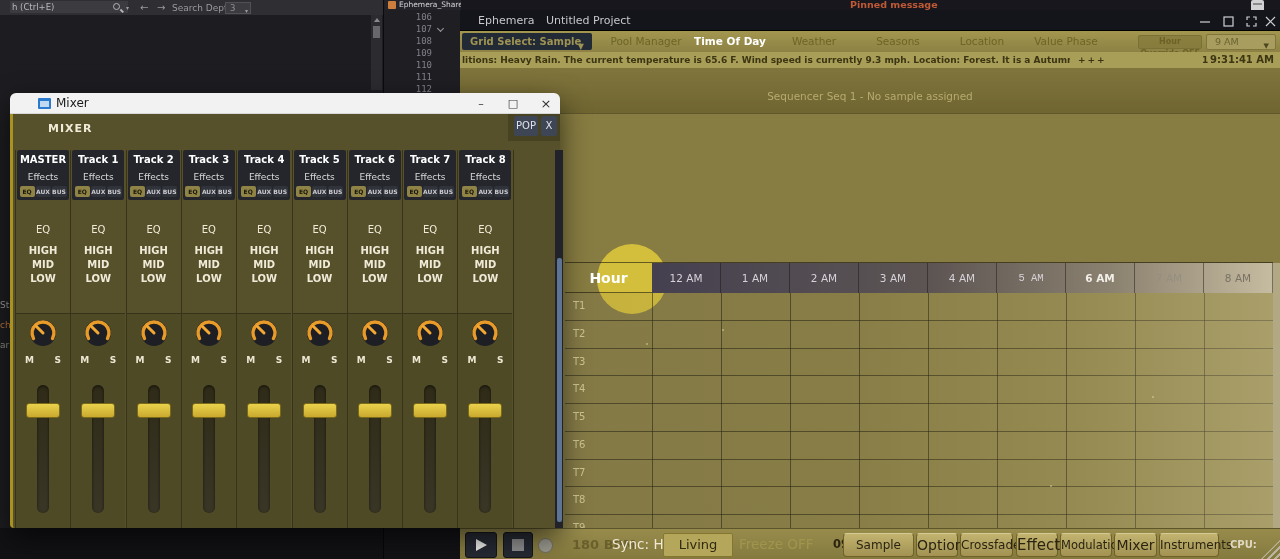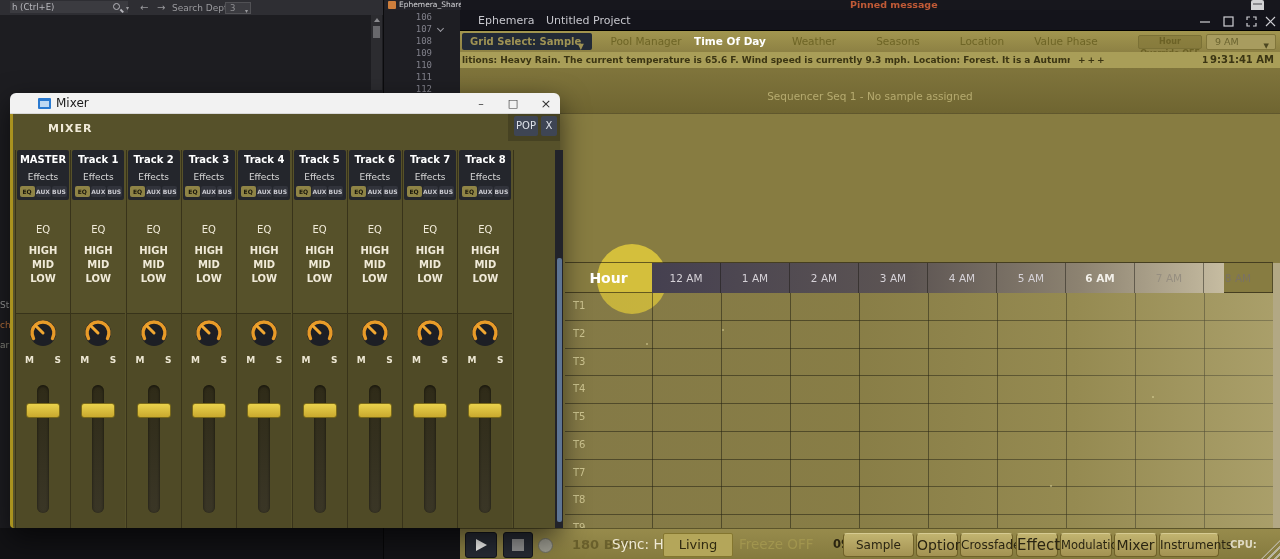--- a/index.html
+++ b/index.html
@@ -80,7 +80,7 @@
   .trow span { position:absolute; left:8px; top:7px; font-size:10px; color:#ded598; }
   .vline { top:171px; width:1px; height:333px; background:rgba(35,32,14,0.55); }
   .hband-line { left:105px; width:708px; height:1px; background:rgba(25,22,10,0.6); }
-  .hourstrip { left:192px; top:141px; width:572px; height:30px;
+  .hourstrip { left:192px; top:141px; width:621px; height:30px;
                background:linear-gradient(90deg,#454050,#5d5553 45%,#8d8371 75%,#c6bca1); }
   .hour-cell { position:absolute; top:0; width:69px; height:30px; line-height:30px; text-align:center;
                font-size:10.5px; color:#d6d2d8; border-right:1px solid rgba(20,18,12,0.45); }

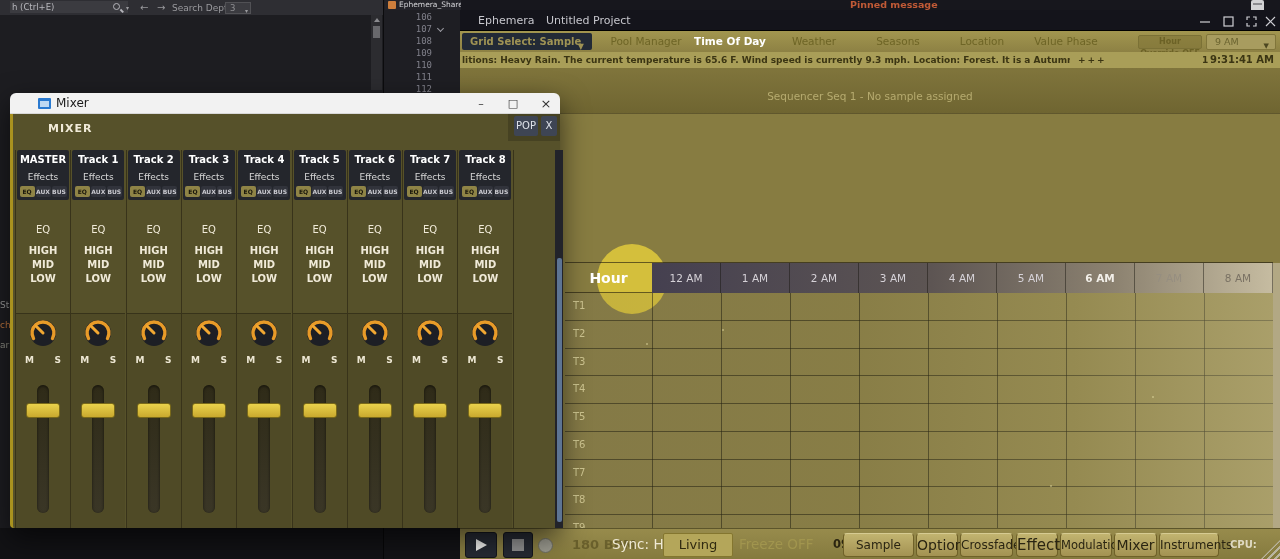--- a/index.html
+++ b/index.html
@@ -317,7 +317,7 @@
           <div class="hour-cell" style="left: 138px;">2 AM</div>
           <div class="hour-cell" style="left: 207px;">3 AM</div>
           <div class="hour-cell" style="left: 276px;">4 AM</div>
-          <div class="hour-cell" style="left: 345px;">5 AM</div>
+          <div class="hour-cell" style="left: 345px; font-family: Liberation Mono, monospace;">5 AM</div>
           <div class="hour-cell h6" style="left: 414px;">6 AM</div>
           <div class="hour-cell h7" style="left: 483px;">7 AM</div>
           <div class="hour-cell h8" style="left: 552px;">8 AM</div>

